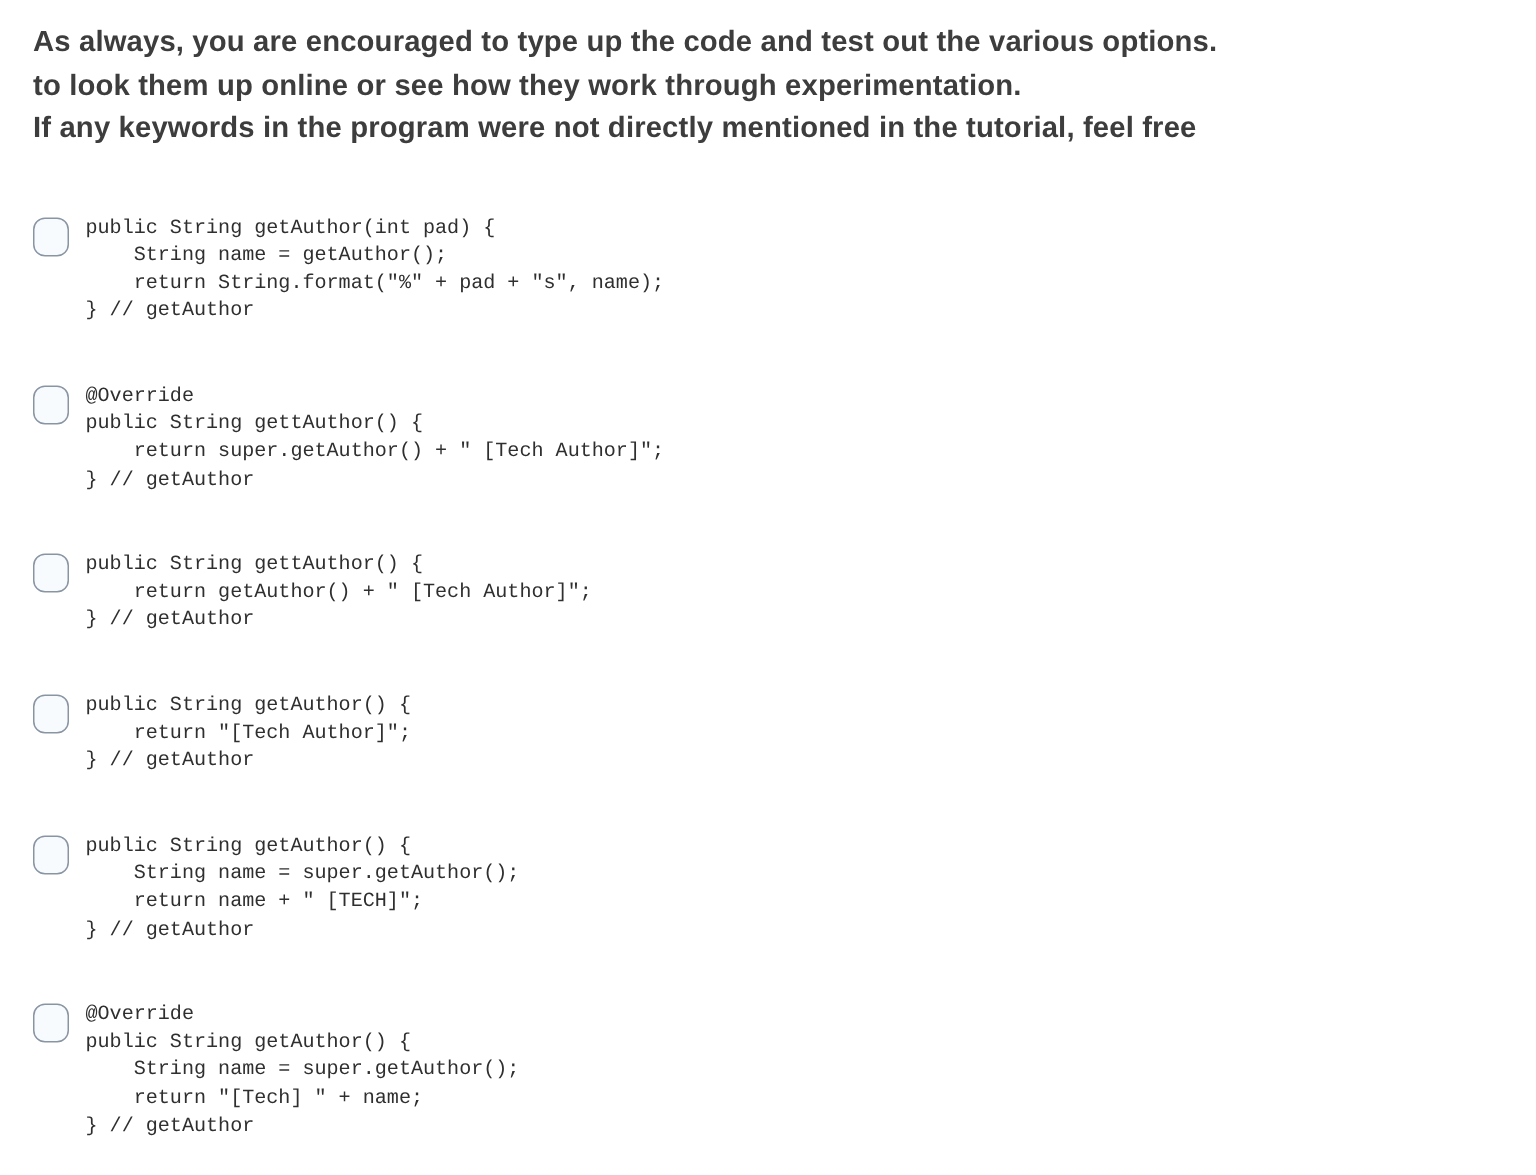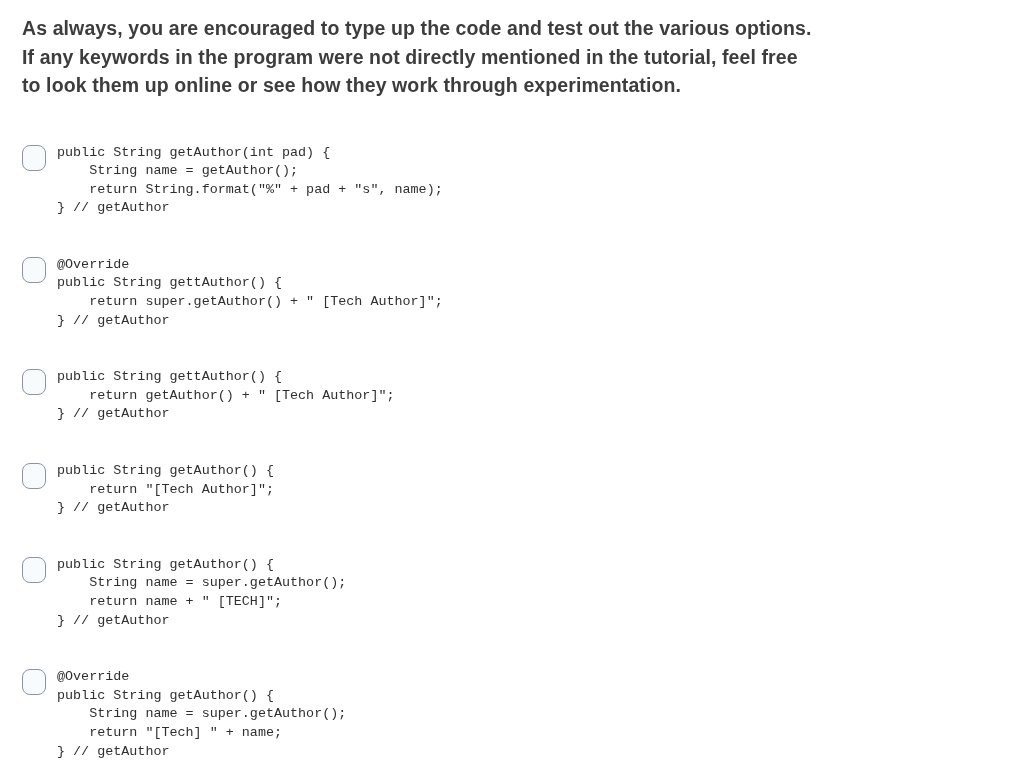--- a/index.html
+++ b/index.html
@@ -66,8 +66,8 @@
 
   <div class="intro">
     <div>As always, you are encouraged to type up the code and test out the various options.</div>
+    <div>to look them up online or see how they work through experimentation.</div>
     <div>If any keywords in the program were not directly mentioned in the tutorial, feel free</div>
-    <div>to look them up online or see how they work through experimentation.</div>
   </div>
 
   <div class="options">

